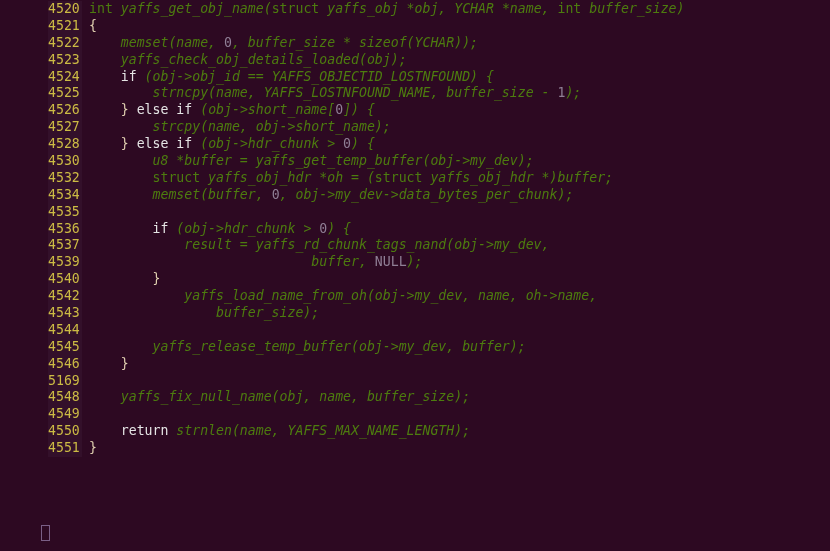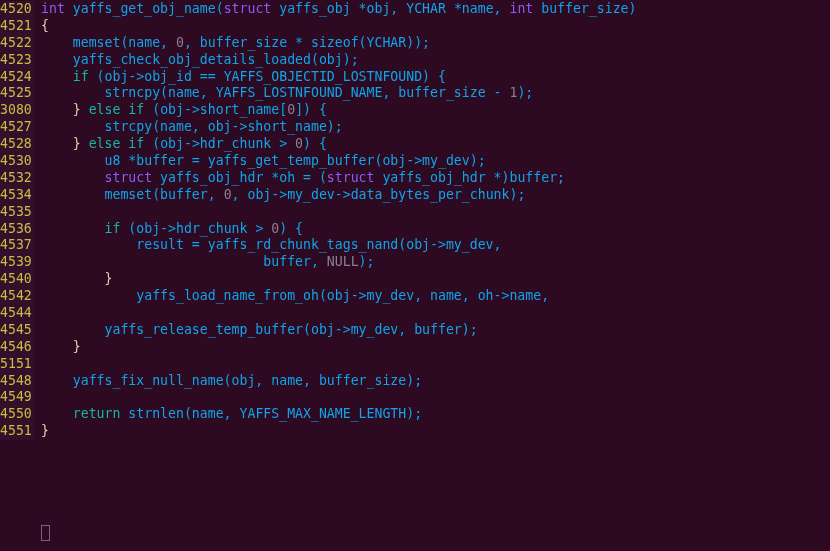--- a/index.html
+++ b/index.html
@@ -30,6 +30,7 @@
     align-items: flex-end;
     height: 16.9px;
     white-space: pre;
+    margin-left: 48px;
   }
   .gutter {
     width: 34px;

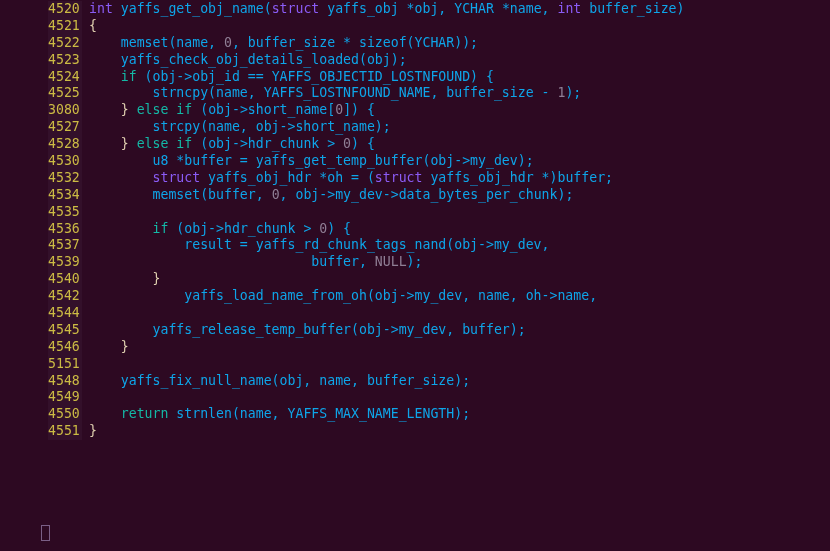--- a/index.html
+++ b/index.html
@@ -57,7 +57,7 @@
   }
   
   .tok-kw      { color: #14b8a6; }   
-  .tok-type    { color: #8b5cf6; }   
+  .tok-type    { color: #4d7c0f; }   
   .tok-id      { color: #0ea5e9; }   
   .tok-num     { color: #8f7f95; }
   .tok-var     { color: #e8d84a; }

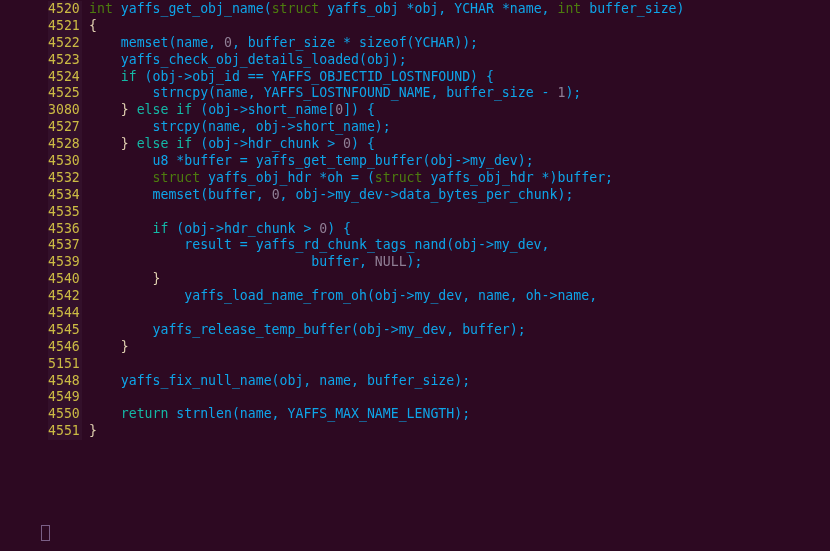--- a/index.html
+++ b/index.html
@@ -58,7 +58,7 @@
   
   .tok-kw      { color: #14b8a6; }   
   .tok-type    { color: #4d7c0f; }   
-  .tok-id      { color: #0ea5e9; }   
+  .tok-id      { color: #4d7c0f; font-style: italic; }   
   .tok-num     { color: #8f7f95; }
   .tok-var     { color: #e8d84a; }
   .tok-brace   { color: #e0d0b0; }

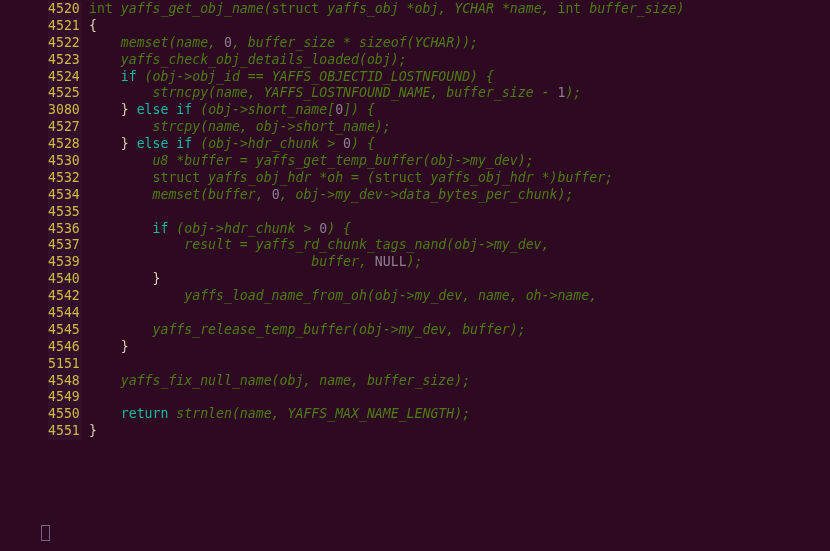--- a/index.html
+++ b/index.html
@@ -56,7 +56,7 @@
     overflow: hidden;
   }
   
-  .tok-kw      { color: #14b8a6; }   
+  .tok-kw      { color: #e5e5e5; }   
   .tok-type    { color: #4d7c0f; }   
   .tok-id      { color: #4d7c0f; font-style: italic; }   
   .tok-num     { color: #8f7f95; }

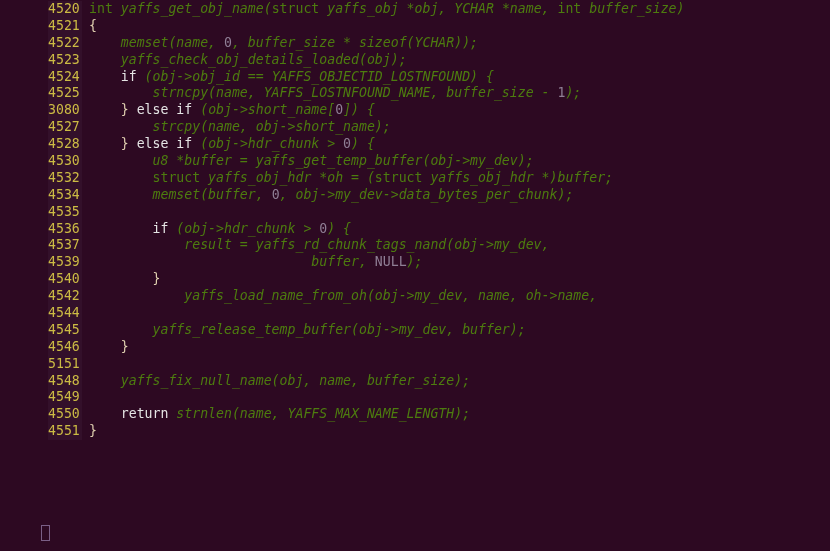--- a/index.html
+++ b/index.html
@@ -83,7 +83,7 @@
       <div class="code-line"><div class="gutter">4523</div><div class="gutter-sep"></div><div class="code-text"><span class="tok-id">    yaffs_check_obj_details_loaded(obj);</span></div></div>
       <div class="code-line"><div class="gutter">4524</div><div class="gutter-sep"></div><div class="code-text"><span class="tok-id">    </span><span class="tok-kw">if</span><span class="tok-id"> (obj-&gt;obj_id == YAFFS_OBJECTID_LOSTNFOUND) {</span></div></div>
       <div class="code-line"><div class="gutter">4525</div><div class="gutter-sep"></div><div class="code-text"><span class="tok-id">        strncpy(name, YAFFS_LOSTNFOUND_NAME, buffer_size - </span><span class="tok-num">1</span><span class="tok-id">);</span></div></div>
-      <div class="code-line"><div class="gutter">3080</div><div class="gutter-sep"></div><div class="code-text"><span class="tok-brace">    } </span><span class="tok-kw">else</span><span class="tok-id"> </span><span class="tok-kw">if</span><span class="tok-id"> (obj-&gt;short_name[</span><span class="tok-num">0</span><span class="tok-id">]) {</span></div></div>
+      <div class="code-line"><div class="gutter">4526</div><div class="gutter-sep"></div><div class="code-text"><span class="tok-brace">    } </span><span class="tok-kw">else</span><span class="tok-id"> </span><span class="tok-kw">if</span><span class="tok-id"> (obj-&gt;short_name[</span><span class="tok-num">0</span><span class="tok-id">]) {</span></div></div>
       <div class="code-line"><div class="gutter">4527</div><div class="gutter-sep"></div><div class="code-text"><span class="tok-id">        strcpy(name, obj-&gt;short_name);</span></div></div>
       <div class="code-line"><div class="gutter">4528</div><div class="gutter-sep"></div><div class="code-text"><span class="tok-brace">    } </span><span class="tok-kw">else</span><span class="tok-id"> </span><span class="tok-kw">if</span><span class="tok-id"> (obj-&gt;hdr_chunk &gt; </span><span class="tok-num">0</span><span class="tok-id">) {</span></div></div>
       <div class="code-line"><div class="gutter">4530</div><div class="gutter-sep"></div><div class="code-text"><span class="tok-id">        u8 *buffer = yaffs_get_temp_buffer(obj-&gt;my_dev);</span></div></div>

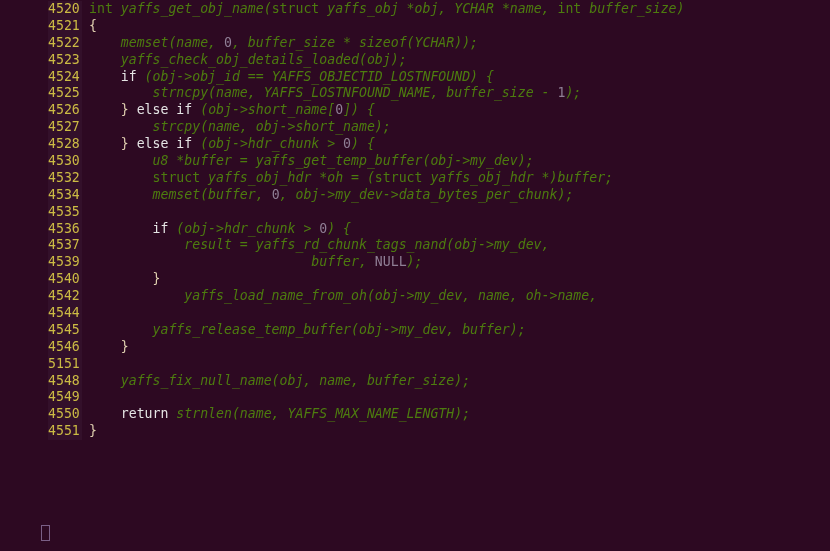--- a/index.html
+++ b/index.html
@@ -95,6 +95,7 @@
       <div class="code-line"><div class="gutter">4539</div><div class="gutter-sep"></div><div class="code-text"><span class="tok-id">                            buffer, </span><span class="tok-num">NULL</span><span class="tok-id">);</span></div></div>
       <div class="code-line"><div class="gutter">4540</div><div class="gutter-sep"></div><div class="code-text"><span class="tok-brace">        }</span></div></div>
       <div class="code-line"><div class="gutter">4542</div><div class="gutter-sep"></div><div class="code-text"><span class="tok-id">            yaffs_load_name_from_oh(obj-&gt;my_dev, name, oh-&gt;name,</span></div></div>
+      <div class="code-line"><div class="gutter">4543</div><div class="gutter-sep"></div><div class="code-text"><span class="tok-id">                buffer_size);</span></div></div>
       <div class="code-line"><div class="gutter">4544</div><div class="gutter-sep"></div><div class="code-text">&nbsp;</div></div>
       <div class="code-line"><div class="gutter">4545</div><div class="gutter-sep"></div><div class="code-text"><span class="tok-id">        yaffs_release_temp_buffer(obj-&gt;my_dev, buffer);</span></div></div>
       <div class="code-line"><div class="gutter">4546</div><div class="gutter-sep"></div><div class="code-text"><span class="tok-brace">    }</span></div></div>

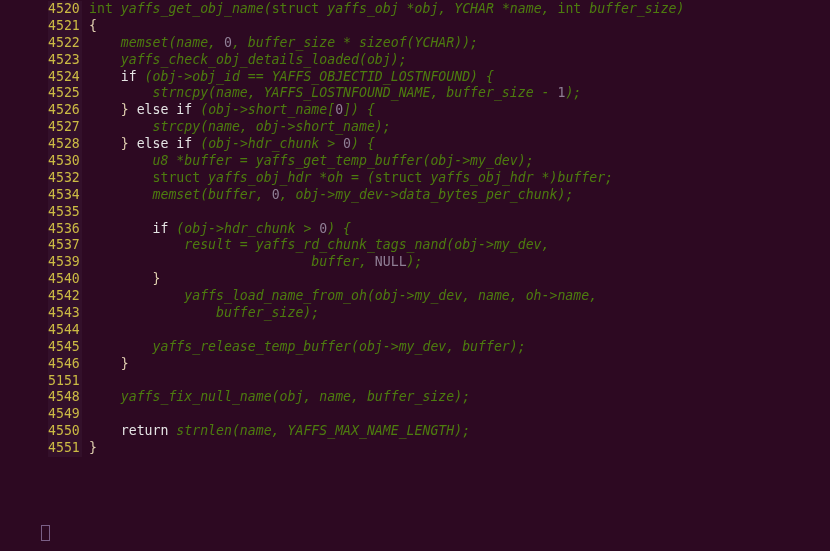--- a/index.html
+++ b/index.html
@@ -99,7 +99,7 @@
       <div class="code-line"><div class="gutter">4544</div><div class="gutter-sep"></div><div class="code-text">&nbsp;</div></div>
       <div class="code-line"><div class="gutter">4545</div><div class="gutter-sep"></div><div class="code-text"><span class="tok-id">        yaffs_release_temp_buffer(obj-&gt;my_dev, buffer);</span></div></div>
       <div class="code-line"><div class="gutter">4546</div><div class="gutter-sep"></div><div class="code-text"><span class="tok-brace">    }</span></div></div>
-      <div class="code-line"><div class="gutter">5151</div><div class="gutter-sep"></div><div class="code-text">&nbsp;</div></div>
+      <div class="code-line"><div class="gutter">5169</div><div class="gutter-sep"></div><div class="code-text">&nbsp;</div></div>
       <div class="code-line"><div class="gutter">4548</div><div class="gutter-sep"></div><div class="code-text"><span class="tok-id">    yaffs_fix_null_name(obj, name, buffer_size);</span></div></div>
       <div class="code-line"><div class="gutter">4549</div><div class="gutter-sep"></div><div class="code-text">&nbsp;</div></div>
       <div class="code-line"><div class="gutter">4550</div><div class="gutter-sep"></div><div class="code-text"><span class="tok-id">    </span><span class="tok-kw">return</span><span class="tok-id"> strnlen(name, YAFFS_MAX_NAME_LENGTH);</span></div></div>

